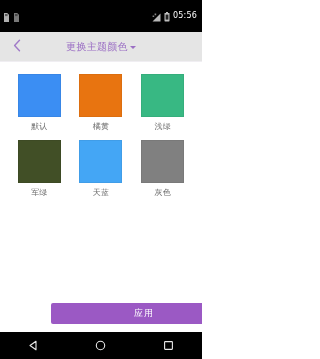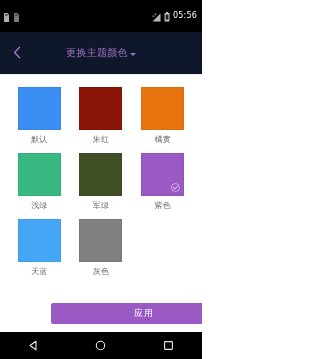--- a/index.html
+++ b/index.html
@@ -41,8 +41,8 @@
 
   
   .titlebar {
-    height: 43px;
-    background: #0f172a;
+    height: 30px;
+    background: #e5e5e5;
     display: flex;
     align-items: center;
     position: relative;

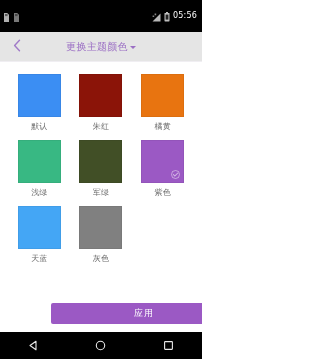--- a/index.html
+++ b/index.html
@@ -234,10 +234,6 @@
           <div class="cell-label">默认</div>
         </div>
         <div class="cell">
-          <div class="swatch" style="background: rgb(139, 20, 8);"></div>
-          <div class="cell-label">朱红</div>
-        </div>
-        <div class="cell">
           <div class="swatch" style="background: rgb(232, 116, 16);"></div>
           <div class="cell-label">橘黄</div>
         </div>

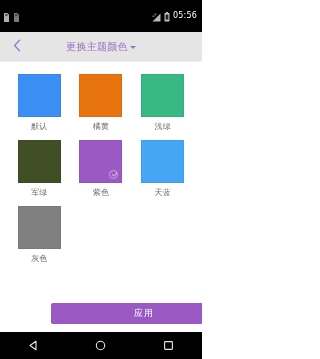--- a/index.html
+++ b/index.html
@@ -246,12 +246,6 @@
           <div class="cell-label">军绿</div>
         </div>
         <div class="cell">
-          <div class="swatch" style="background: rgb(155, 89, 196);">
-            <span class="check"></span>
-          </div>
-          <div class="cell-label">紫色</div>
-        </div>
-        <div class="cell">
           <div class="swatch" style="background: rgb(68, 166, 245);"></div>
           <div class="cell-label">天蓝</div>
         </div>

